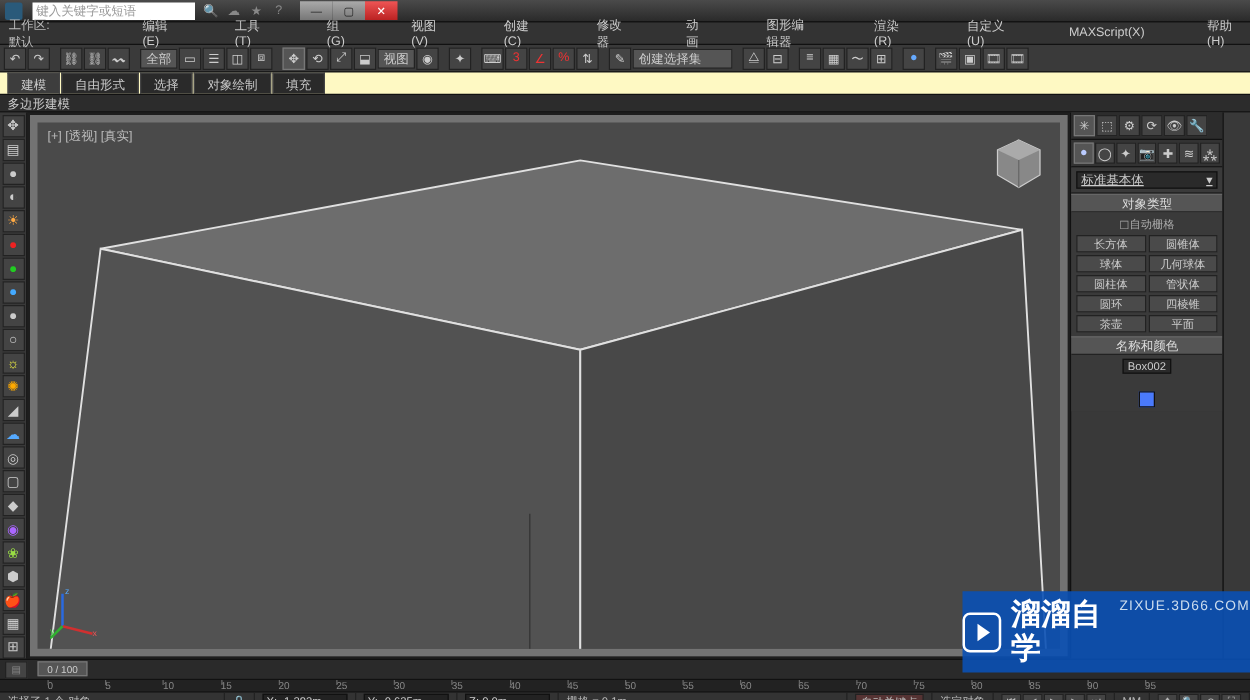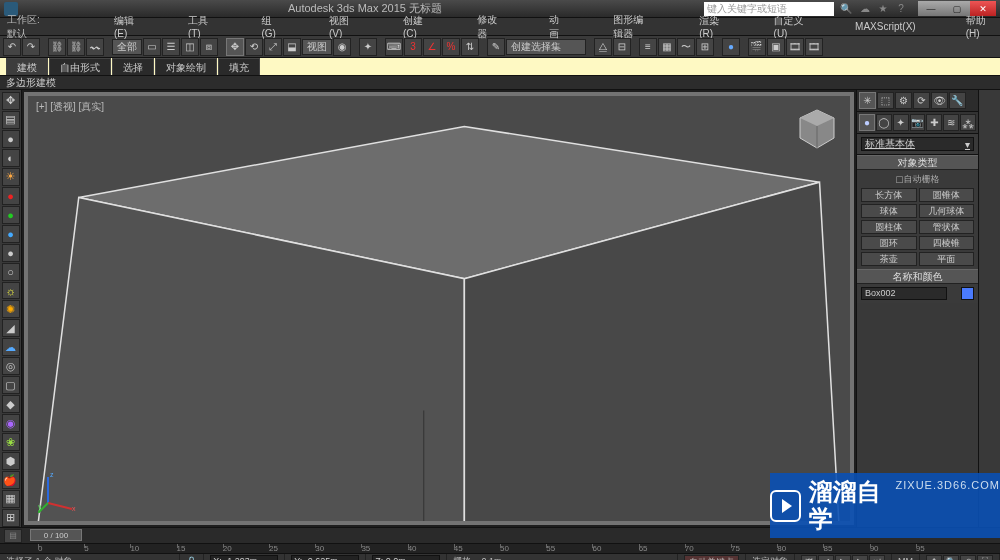--- a/index.html
+++ b/index.html
@@ -90,7 +90,6 @@
 
 <div class="titlebar">
   <div class="app-icon"></div>
-  <div class="spacer">Autodesk 3ds Max 2015    无标题</div>
   <div class="searchbox">键入关键字或短语</div>
   <div class="help-icons">
     <span>🔍</span>

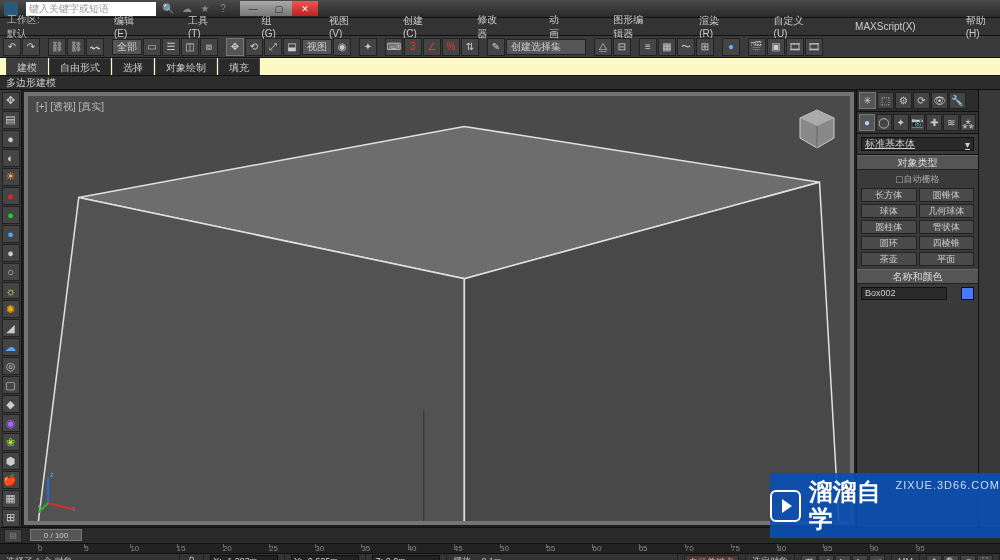--- a/index.html
+++ b/index.html
@@ -38,7 +38,7 @@
 .left-tools { width: 22px; background: #393939; border-right: 1px solid #111; display: flex; flex-direction: column; gap: 1px; padding-top: 2px; align-items: center; }
 .lt-btn { width: 18px; height: 18px; background: #444; border: 1px solid #222; display: flex; align-items: center; justify-content: center; font-size: 11px; }
 
-.viewport { flex: 1; position: relative; background: #4a4a4a; border: 4px solid #737373; margin: 2px; overflow: hidden; }
+.viewport { flex: 1; position: relative; background: #4a4a4a; border: 6px solid #737373; margin: 2px; overflow: hidden; }
 .viewport-label { position: absolute; top: 4px; left: 8px; color: #bbb; font-size: 10px; z-index: 5; }
 .viewcube { position: absolute; top: 8px; right: 8px; width: 50px; height: 50px; z-index: 5; }
 .viewcube svg { width: 100%; height: 100%; }

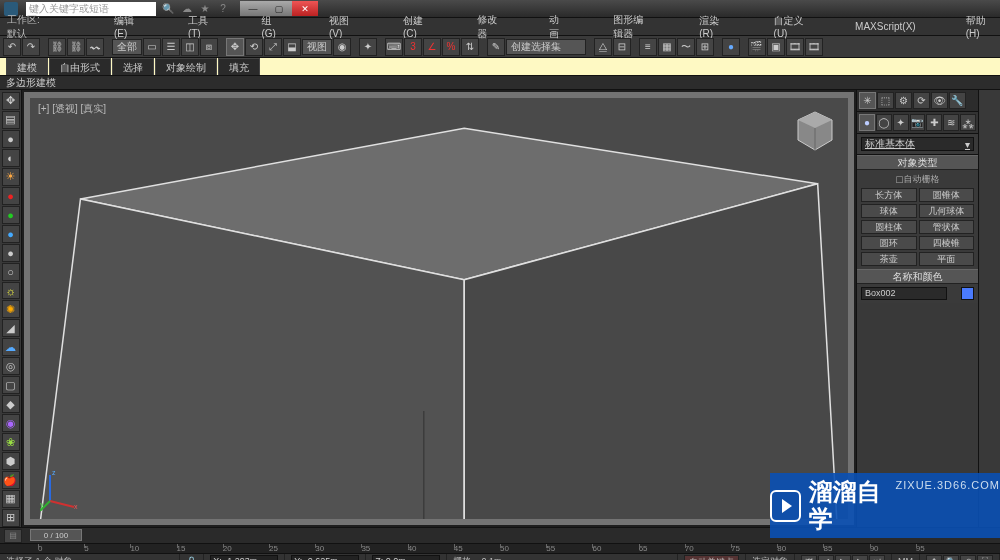--- a/index.html
+++ b/index.html
@@ -57,7 +57,7 @@
 .obj-grid { display: grid; grid-template-columns: 1fr 1fr; gap: 2px; }
 .obj-btn { height: 14px; background: #4a4a4a; border: 1px solid #222; color: #ccc; font-size: 9px; display: flex; align-items: center; justify-content: center; }
 .auto-row { display:flex; align-items:center; justify-content:center; height:13px; font-size:9px; color:#aaa; margin-bottom:2px; }
-.name-row { display: flex; gap: 14px; align-items: center; }
+.name-row { display: flex; gap: 14px; align-items: center; flex-direction: column; }
 .name-input { flex: 1; height: 13px; background: #2a2a2a; border: 1px solid #111; color: #ccc; font-size: 9px; padding: 0 3px; }
 .color-sw { width: 13px; height: 13px; background: #4a7afc; border: 1px solid #111; }
 

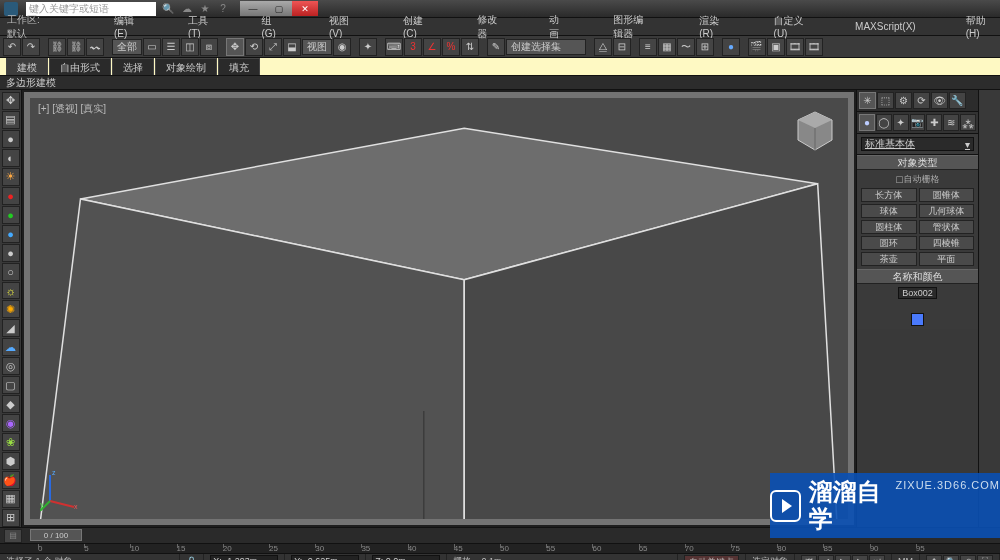--- a/index.html
+++ b/index.html
@@ -64,7 +64,7 @@
 .rpanel-extra { width: 22px; background: #393939; border-left: 1px solid #111; }
 
 .timeline { height: 16px; background: #2a2a2a; border-top: 1px solid #111; display: flex; align-items: center; padding: 0 30px; position: relative; font-size: 8px; color: #888; }
-.timeline .slider-block { position: absolute; left: 30px; top: 1px; width: 52px; height: 12px; background: #555; border: 1px solid #777; color: #ccc; display: flex; align-items: center; justify-content: center; }
+.timeline .slider-block { position: absolute; left: 30px; top: 1px; width: 40px; height: 12px; background: #555; border: 1px solid #777; color: #ccc; display: flex; align-items: center; justify-content: center; }
 .timeline .bar-btn { width:18px; height:14px; background:#444; border:1px solid #222; position:absolute; left:4px; display:flex; align-items:center; justify-content:center; }
 
 .statusbar { height: 15px; background: #333; border-top: 1px solid #111; display: flex; align-items: center; font-size: 9px; color: #bbb; }

